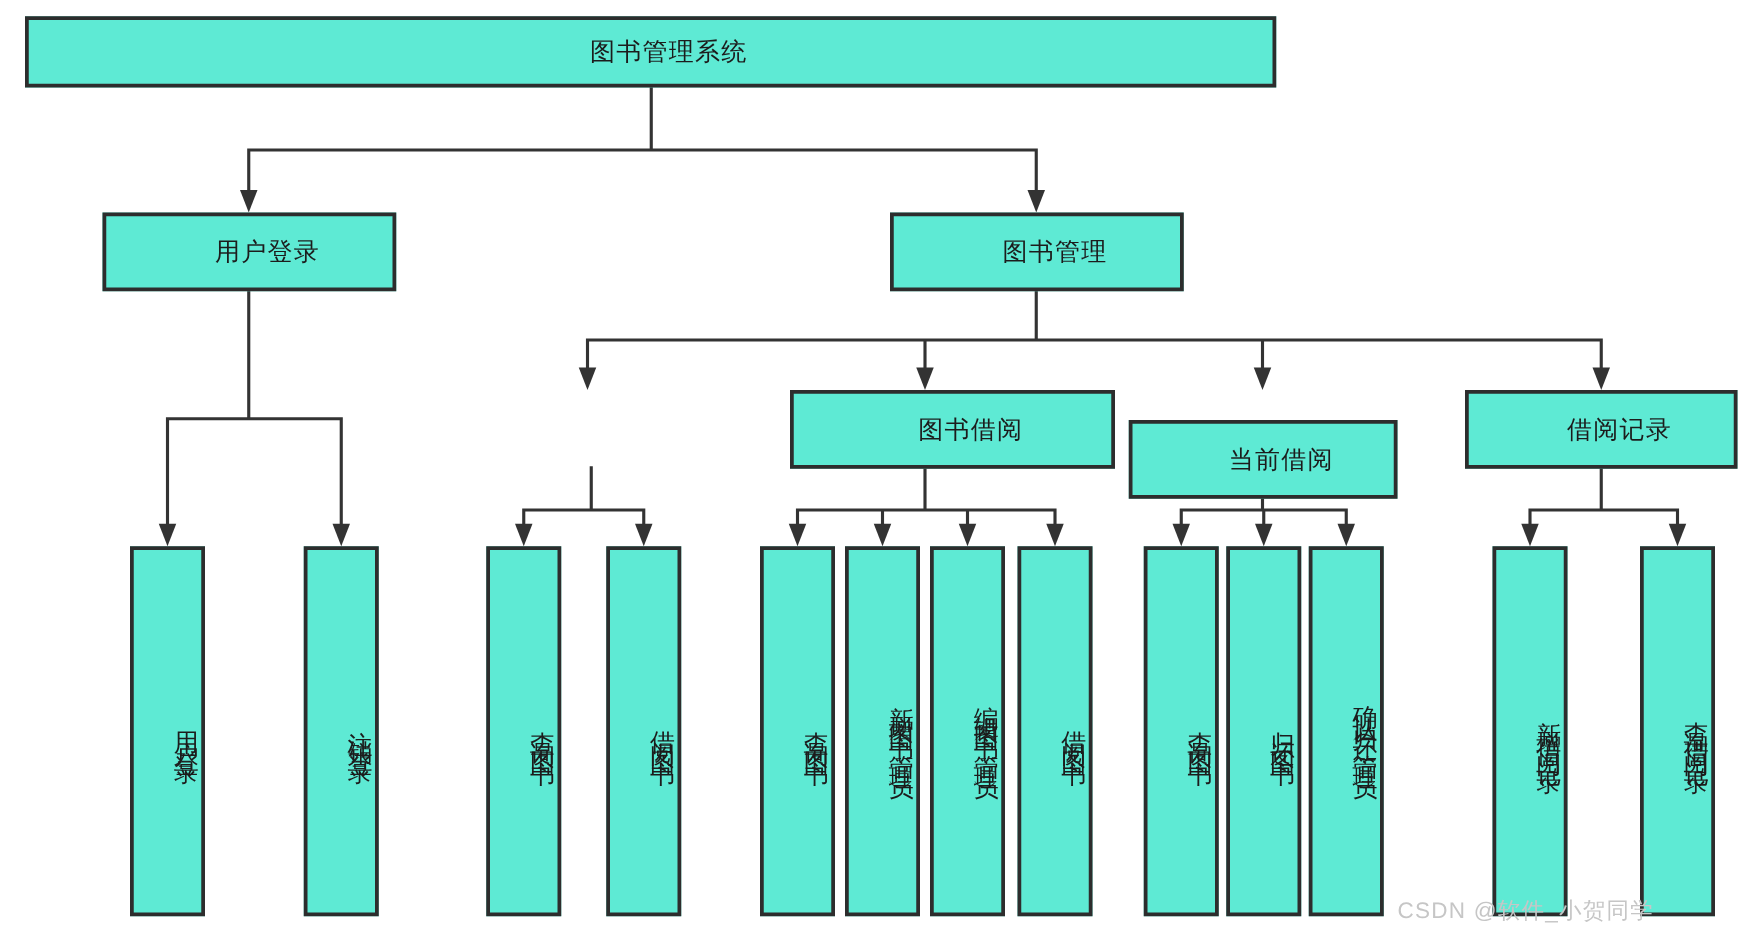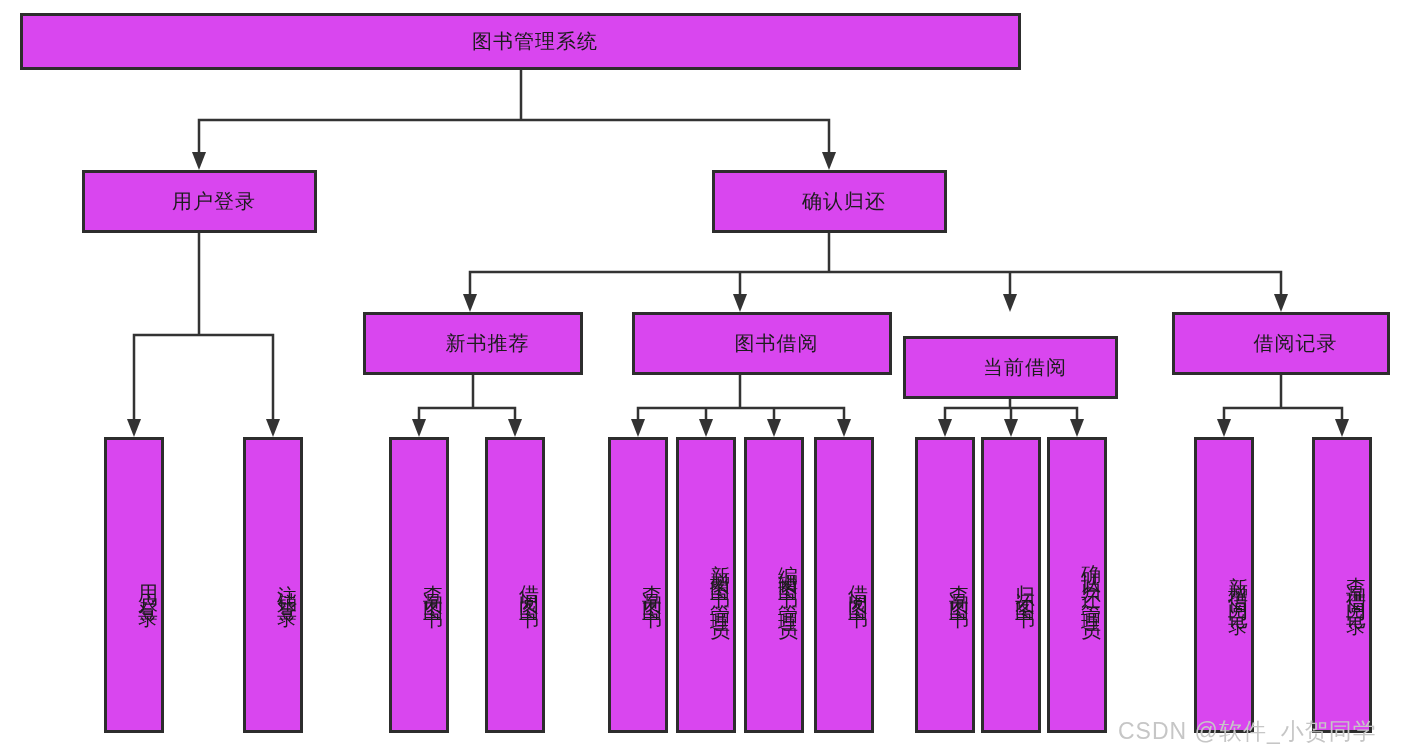--- a/index.html
+++ b/index.html
@@ -14,7 +14,7 @@
   .node{
     position:absolute;
     box-sizing:border-box;
-    background:#d946ef;
+    background:#5eead4;
     border:3px solid #2d2d2d;
     display:flex;align-items:center;justify-content:center;
     color:#1c1c1c;

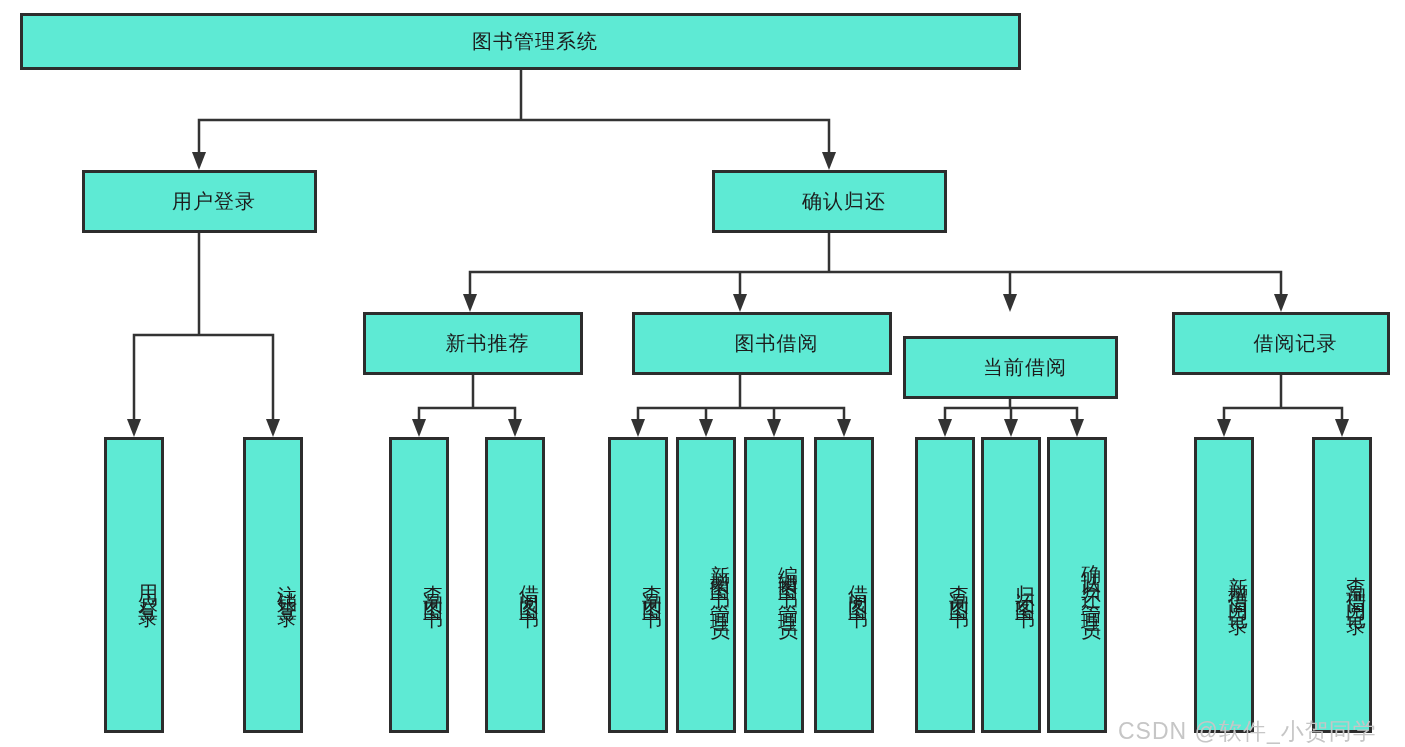--- a/index.html
+++ b/index.html
@@ -107,7 +107,7 @@
     <span>用户登录</span>
   </div>
   <div class="node n-bookmgmt">
-    <span>确认归还</span>
+    <span>图书管理</span>
   </div>
 
   <div class="node n-l3 n-newbook">

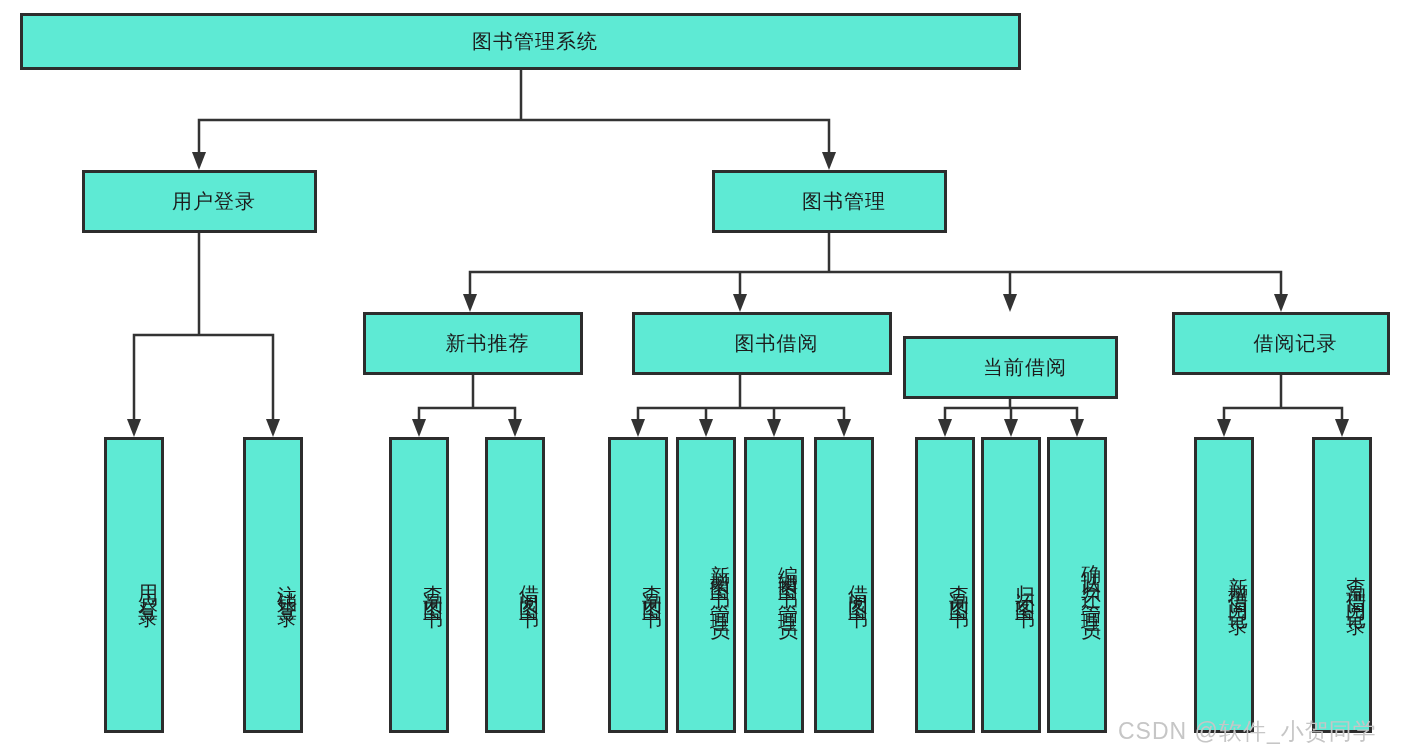--- a/index.html
+++ b/index.html
@@ -110,9 +110,6 @@
     <span>图书管理</span>
   </div>
 
-  <div class="node n-l3 n-newbook">
-    <span>新书推荐</span>
-  </div>
   <div class="node n-l3 n-borrowmod">
     <span>图书借阅</span>
   </div>

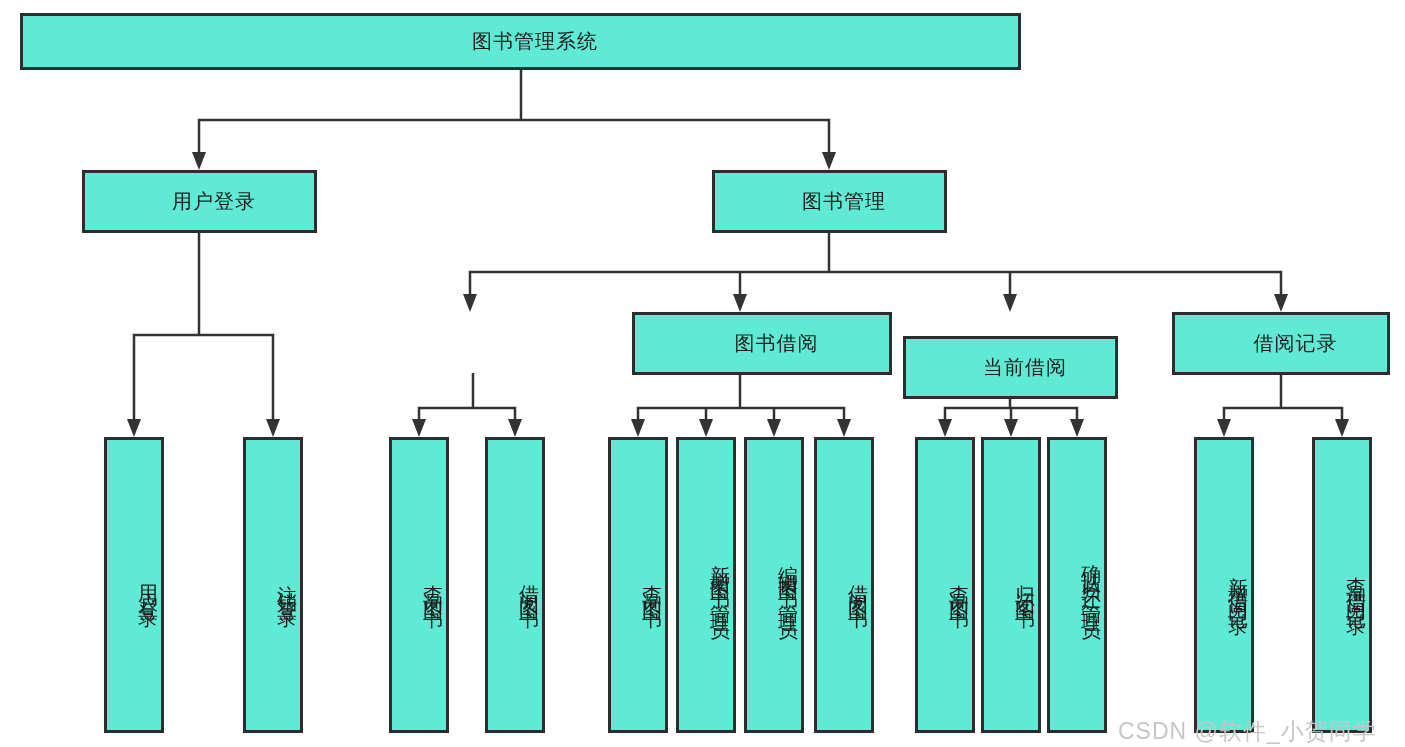--- a/index.html
+++ b/index.html
@@ -47,7 +47,7 @@
   .watermark{
     position:absolute;
     left:1118px;top:716px;
-    font-size:23px;
+    font-size:18px;
     color:#c6c6c6;
     letter-spacing:1px;
     white-space:nowrap;

